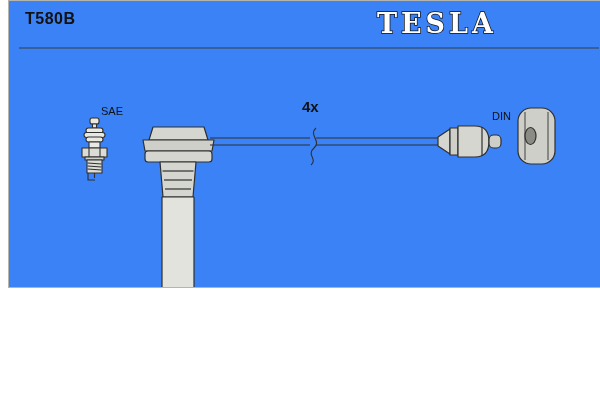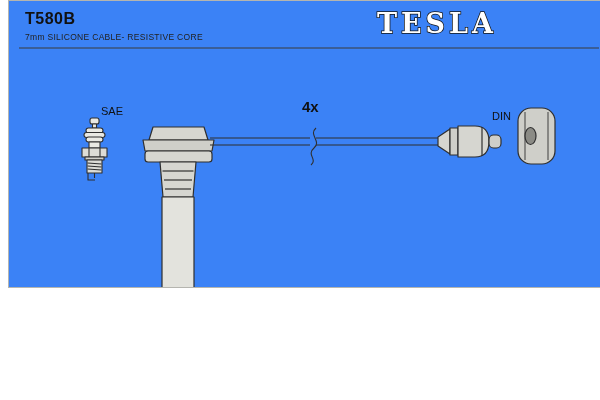--- a/index.html
+++ b/index.html
@@ -37,7 +37,6 @@
 <div class="page">
 
   <div class="hdr-title">T580B</div>
-  <div class="hdr-sub">7mm SILICONE CABLE- RESISTIVE CORE</div>
 
   <svg width="600" height="400" viewBox="0 0 600 400">
 

